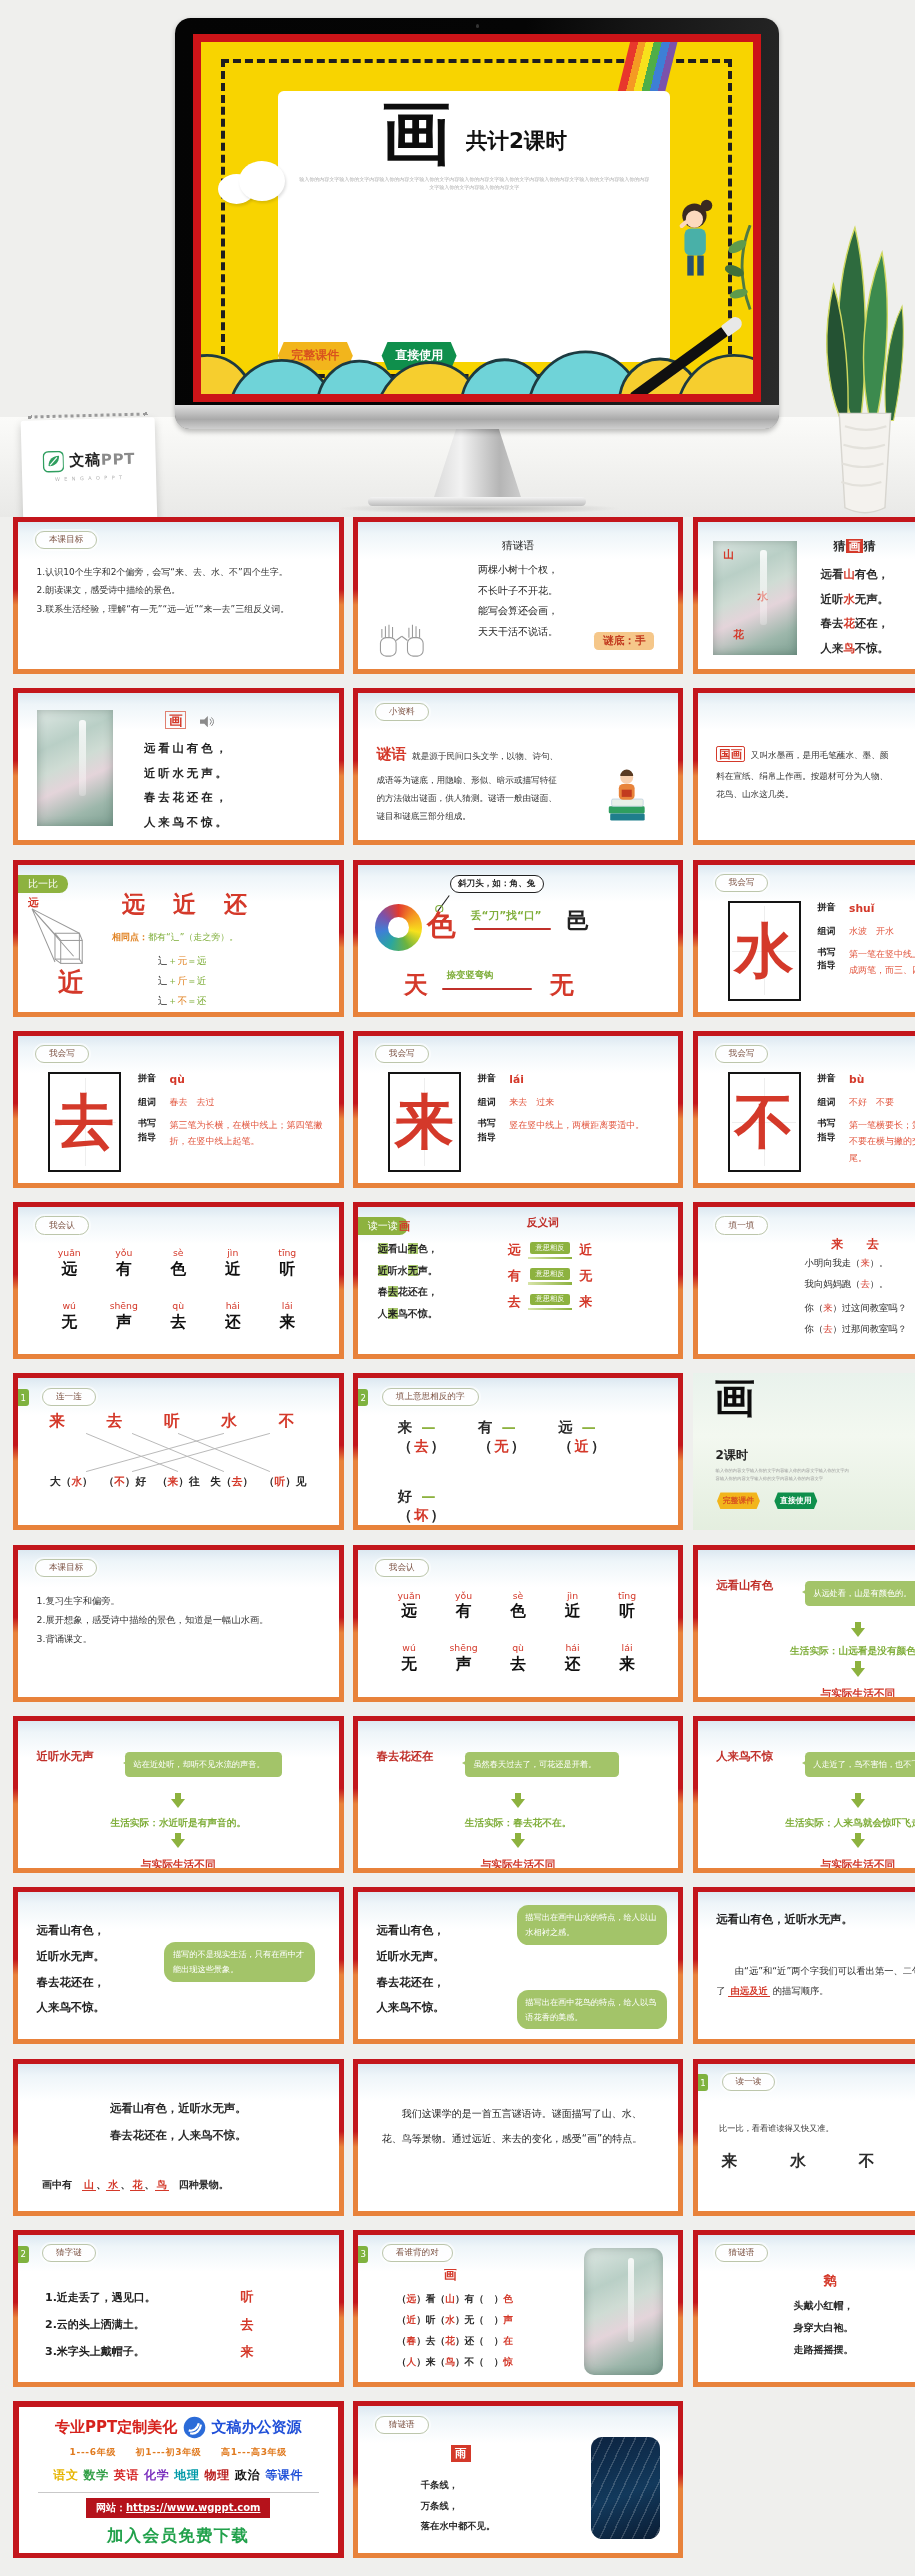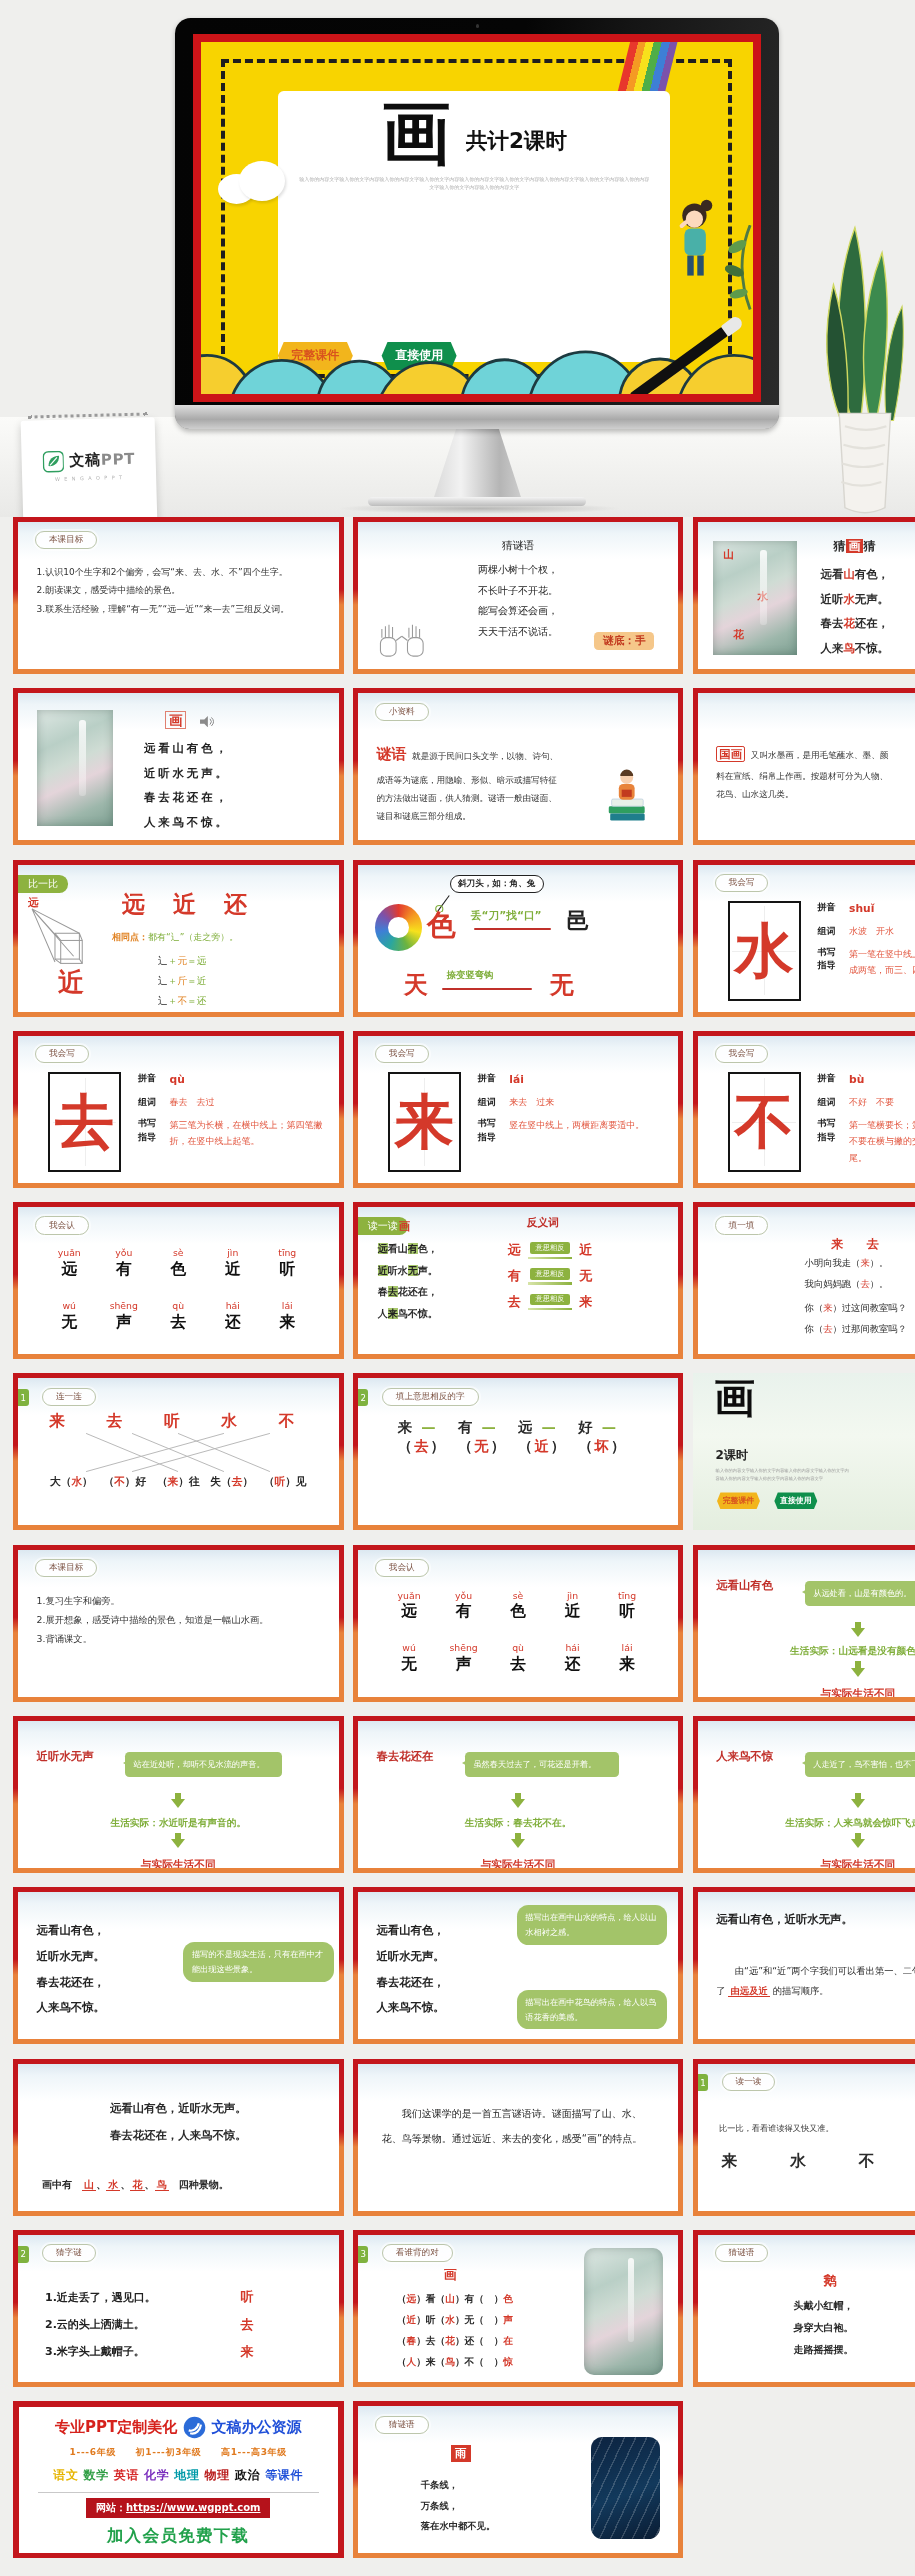--- a/index.html
+++ b/index.html
@@ -106,7 +106,7 @@
   .chip{background:#8db23f;color:#fff;font-size:7.2px;padding:0.7px 5.7px;border-radius:2.1px;}
   .pline{width:44px;height:2.1px;background:linear-gradient(90deg,#d7e4a8,#8db23f);margin-top:2.9px;}
   .prchar{font-size:13px;font-weight:bold;color:#d4392a;line-height:1.2;}
-  .antgrid{display:grid;grid-template-columns:1fr 1fr 1fr 1fr;row-gap:31px;padding:40px 40px 0;font-size:14.3px;font-weight:bold;letter-spacing:2.1px;}
+  .antgrid{display:grid;grid-template-columns:1fr 1fr 1fr;row-gap:31px;padding:40px 40px 0;font-size:14.3px;font-weight:bold;letter-spacing:2.1px;}
   .qrow{display:flex;align-items:center;margin:9.3px 0;}
   .q{font-size:11px;font-weight:bold;color:#222;width:177px;}
   .a{font-size:13px;font-weight:bold;color:#d4392a;margin-left:18.6px;}

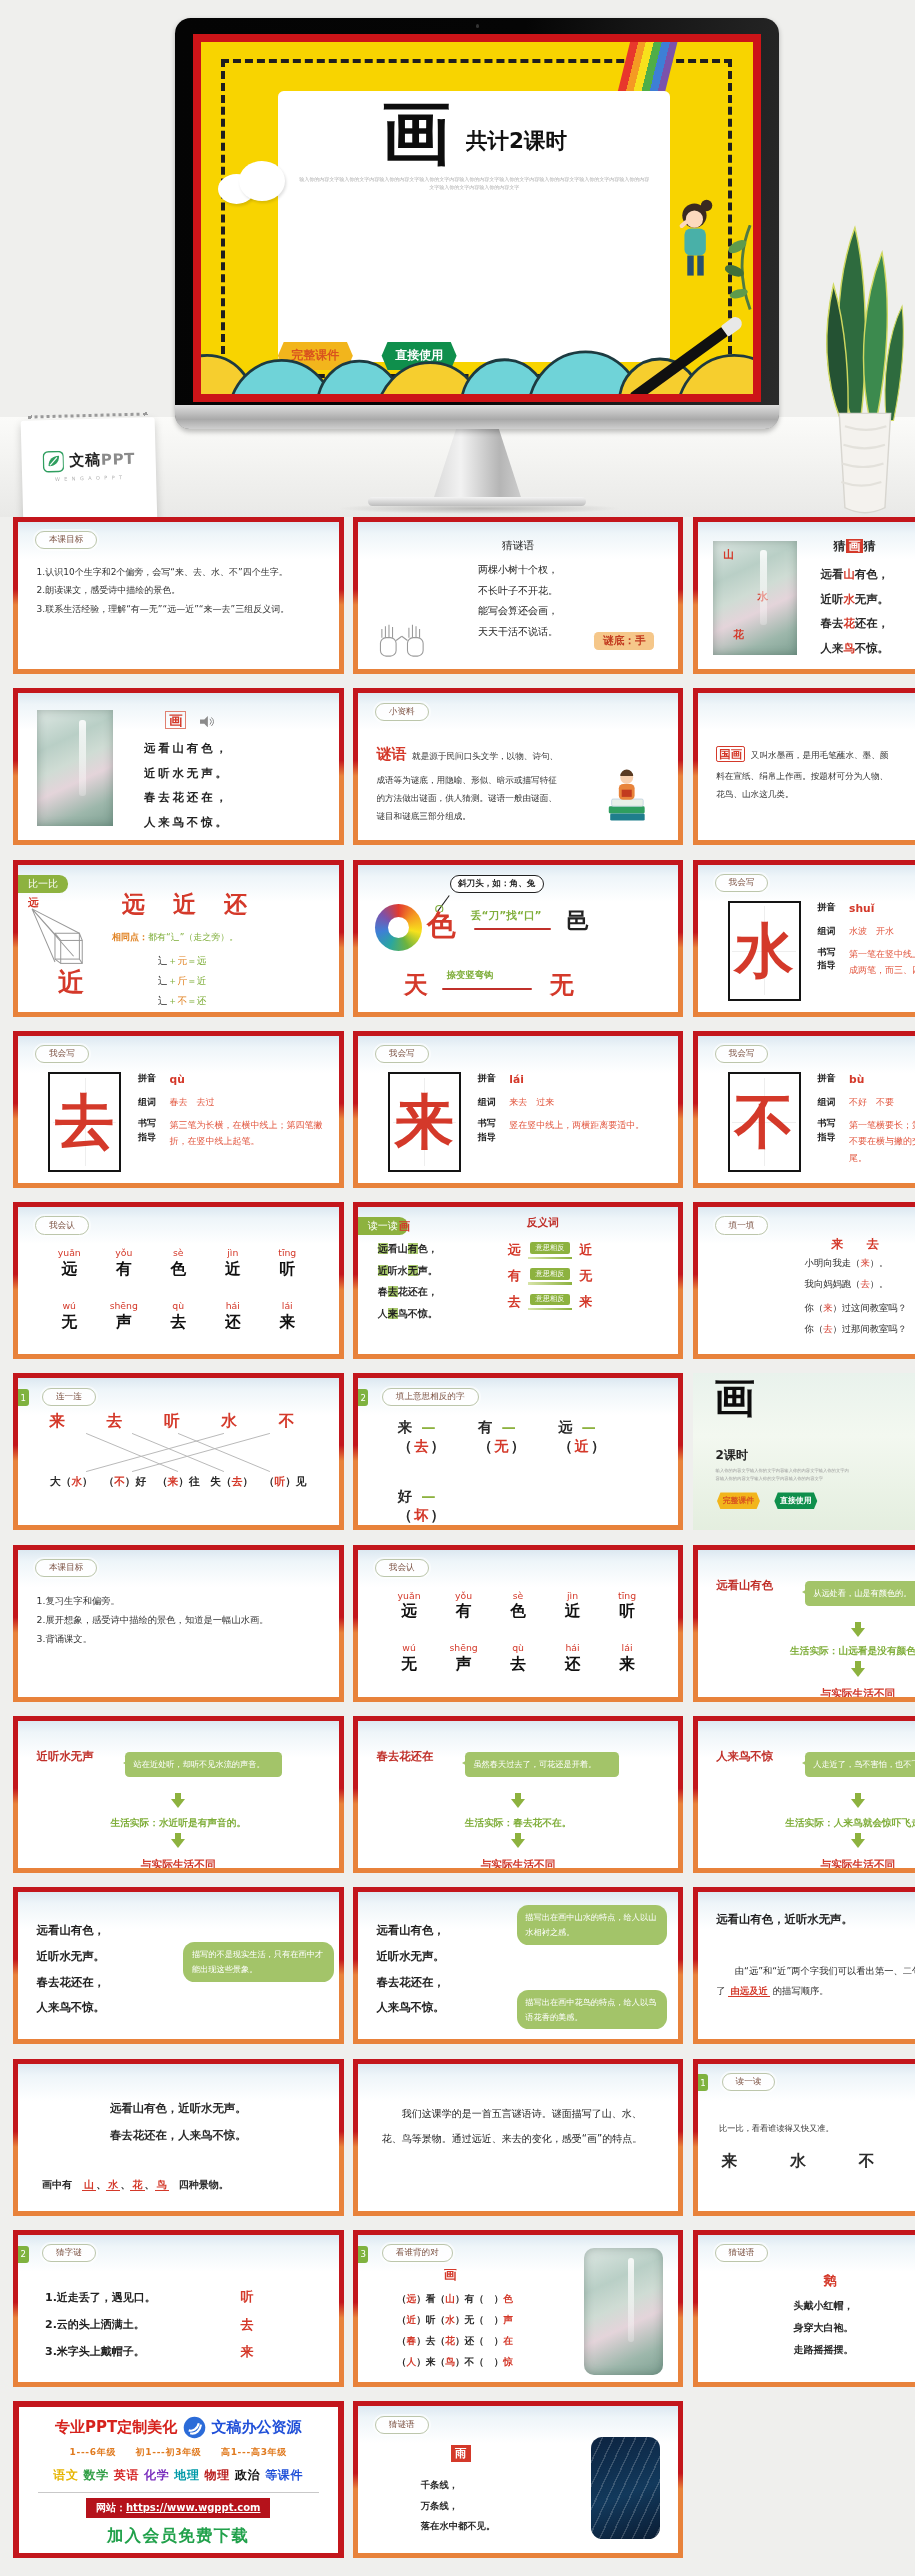--- a/index.html
+++ b/index.html
@@ -750,7 +750,7 @@
       <div>春去花还在，</div>
           <div>人来鸟不惊。</div>
     </div>
-    <div class="co co-round" style="right:5px;top:50px;">描写的不是现实生活，只有在画中才能出现这些景象。</div>
+    <div class="co co-round" style="right:24px;top:50px;">描写的不是现实生活，只有在画中才能出现这些景象。</div>
   </div>
     </div>
 

